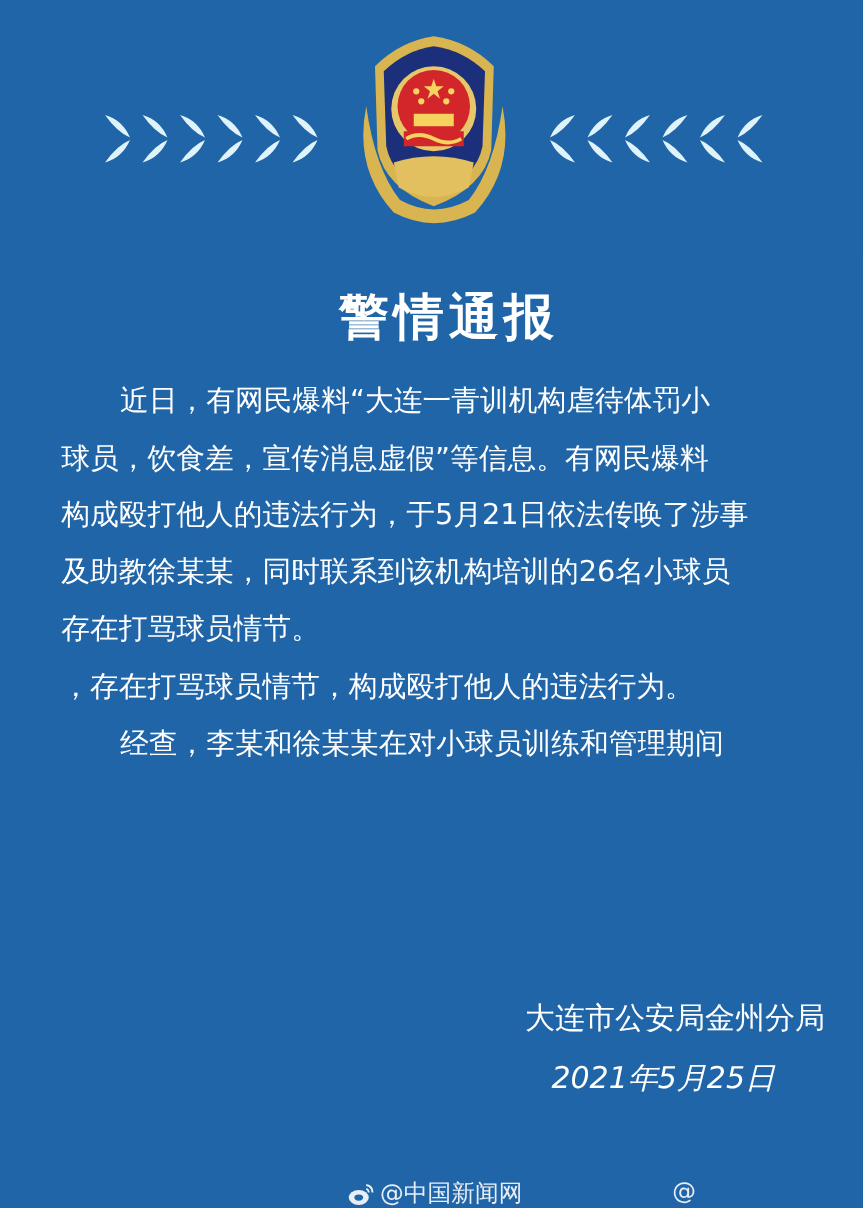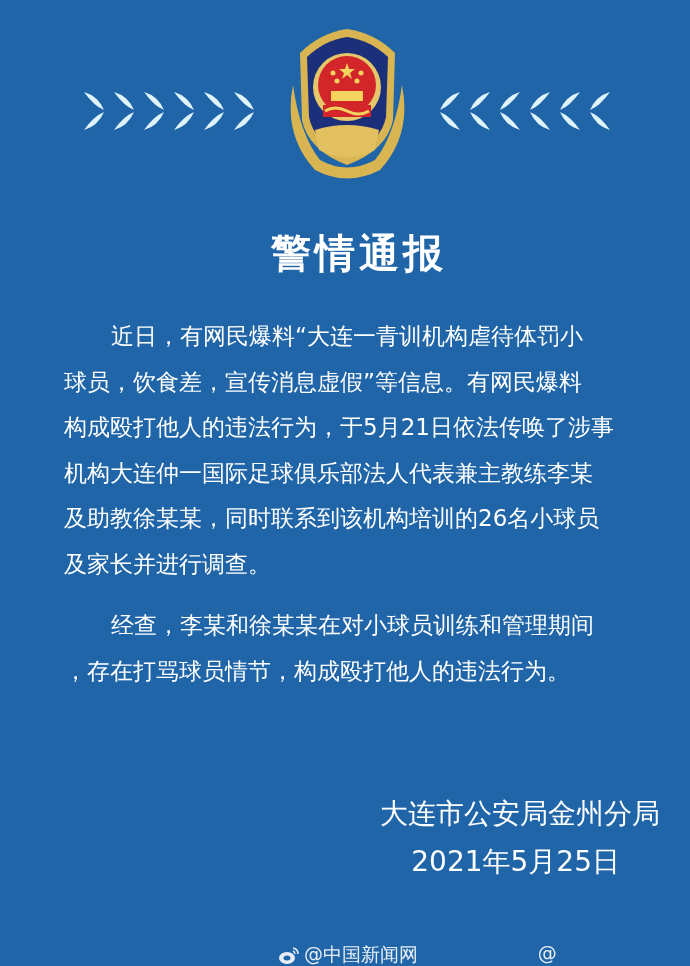--- a/index.html
+++ b/index.html
@@ -32,7 +32,7 @@
       position: absolute; left: 48px; top: 298px; width: 620px;
       font-size: 23px; line-height: 45.5px;
     }
-    .para { margin: 16px; }
+    .para { margin: 1px; }
     .para .line { display: block; white-space: nowrap; }
     .para .line.indent { padding-left: 47px; }
     .signature {

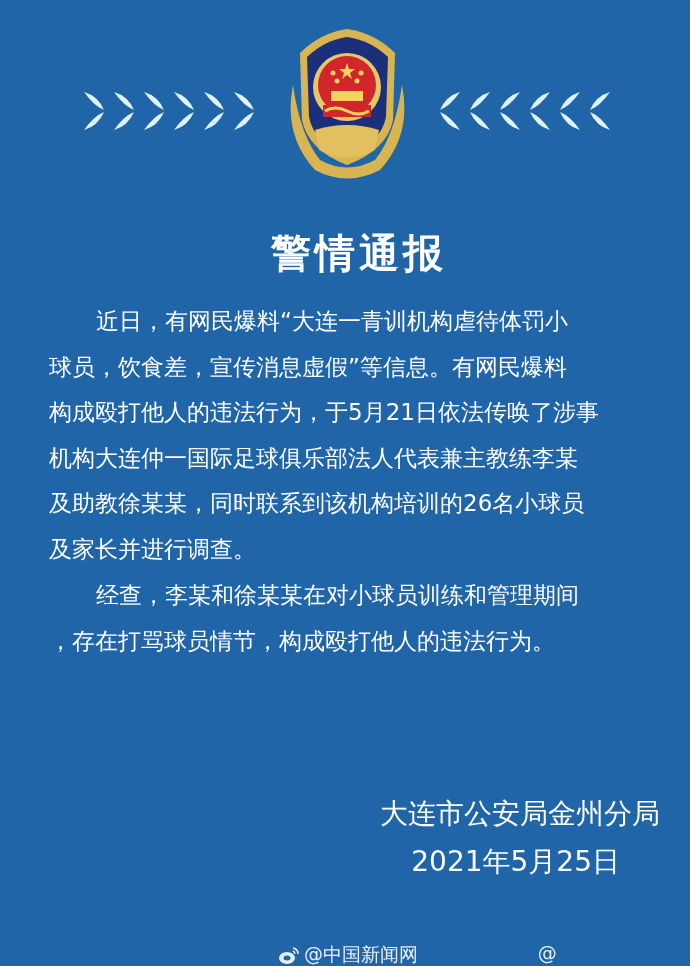--- a/index.html
+++ b/index.html
@@ -134,7 +134,6 @@
     <span class="line indent">近日，有网民爆料“大连一青训机构虐待体罚小</span>
     <span class="line">球员，饮食差，宣传消息虚假”等信息。有网民爆料</span>
     <span class="line">构成殴打他人的违法行为，于5月21日依法传唤了涉事</span>
-    <span class="line">机构大连仲一国际足球俱乐部法人代表兼主教练李某</span>
     <span class="line">及助教徐某某，同时联系到该机构培训的26名小球员</span>
     <span class="line">及家长并进行调查。</span>
   </p>

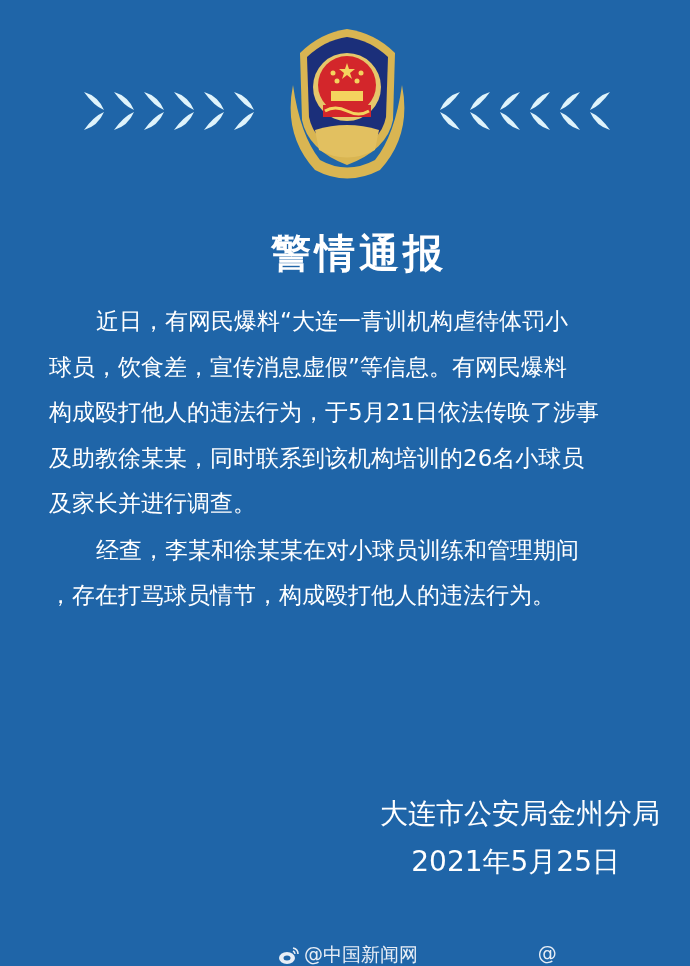--- a/index.html
+++ b/index.html
@@ -135,7 +135,7 @@
     <span class="line">球员，饮食差，宣传消息虚假”等信息。有网民爆料</span>
     <span class="line">构成殴打他人的违法行为，于5月21日依法传唤了涉事</span>
     <span class="line">及助教徐某某，同时联系到该机构培训的26名小球员</span>
-    <span class="line">及家长并进行调查。</span>
+    <span class="line">存在打骂球员情节。</span>
   </p>
   <p class="para">
     <span class="line indent">经查，李某和徐某某在对小球员训练和管理期间</span>

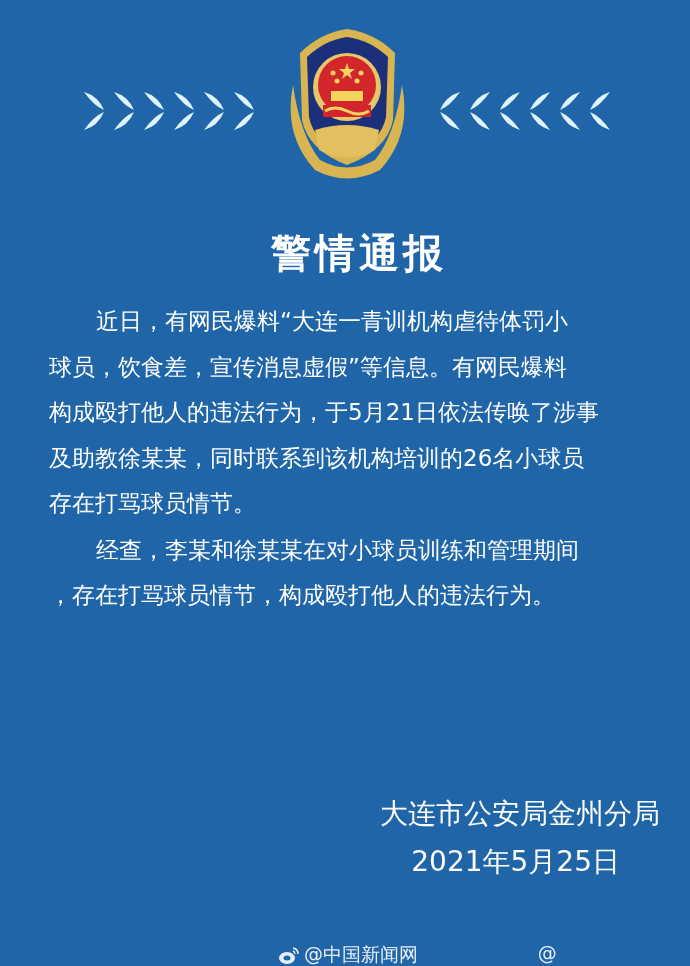--- a/index.html
+++ b/index.html
@@ -138,8 +138,8 @@
     <span class="line">存在打骂球员情节。</span>
   </p>
   <p class="para">
+    <span class="line">，存在打骂球员情节，构成殴打他人的违法行为。</span>
     <span class="line indent">经查，李某和徐某某在对小球员训练和管理期间</span>
-    <span class="line">，存在打骂球员情节，构成殴打他人的违法行为。</span>
   </p>
 </div>
 

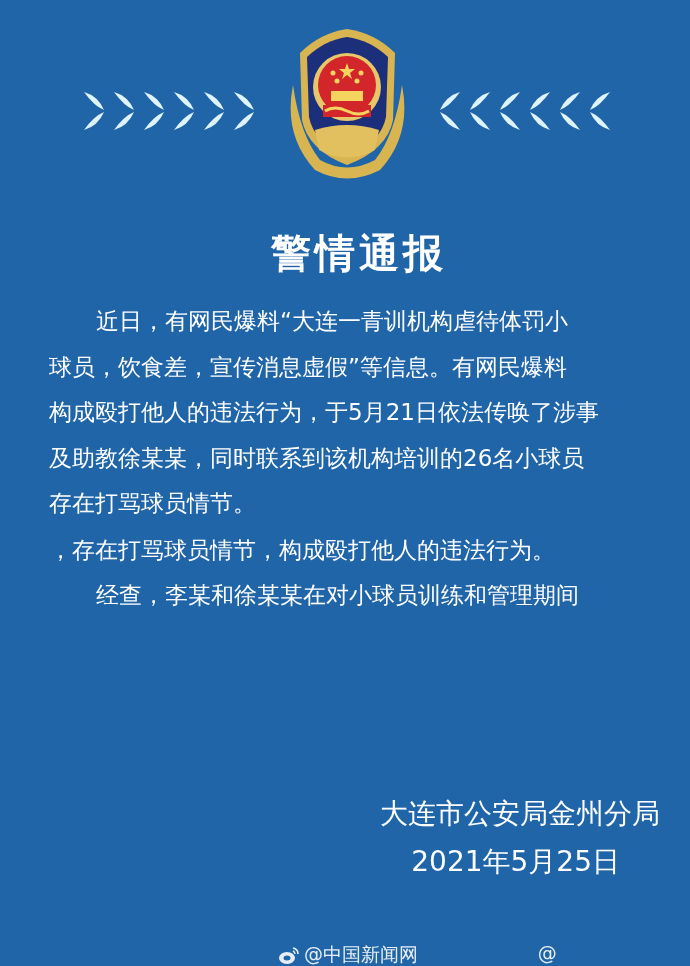--- a/index.html
+++ b/index.html
@@ -37,7 +37,7 @@
     .para .line.indent { padding-left: 47px; }
     .signature {
       position: absolute; right: 30px; top: 790px; text-align: right;
-      font-size: 28px; line-height: 48px;
+      font-size: 24px; line-height: 48px;
     }
     .sig-date { padding-right: 40px; }
     .footer {

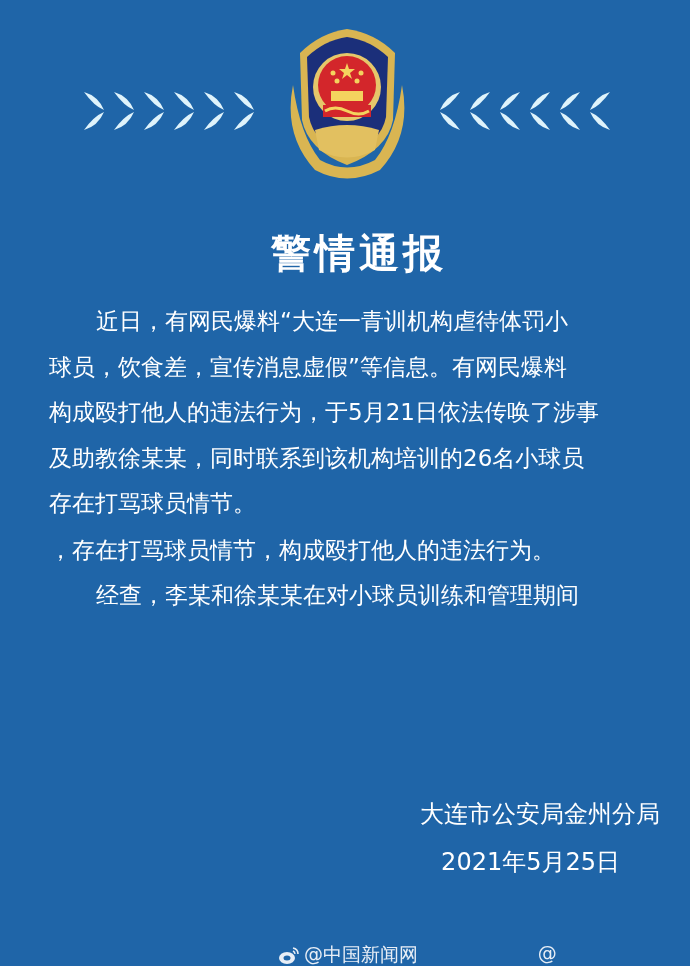--- a/index.html
+++ b/index.html
@@ -39,7 +39,7 @@
       position: absolute; right: 30px; top: 790px; text-align: right;
       font-size: 24px; line-height: 48px;
     }
-    .sig-date { padding-right: 40px; }
+    .sig-date { padding-right: 40px; font-style: italic; }
     .footer {
       position: absolute; top: 942px; width: 568px; height: 30px; font-size: 19px;
     }

